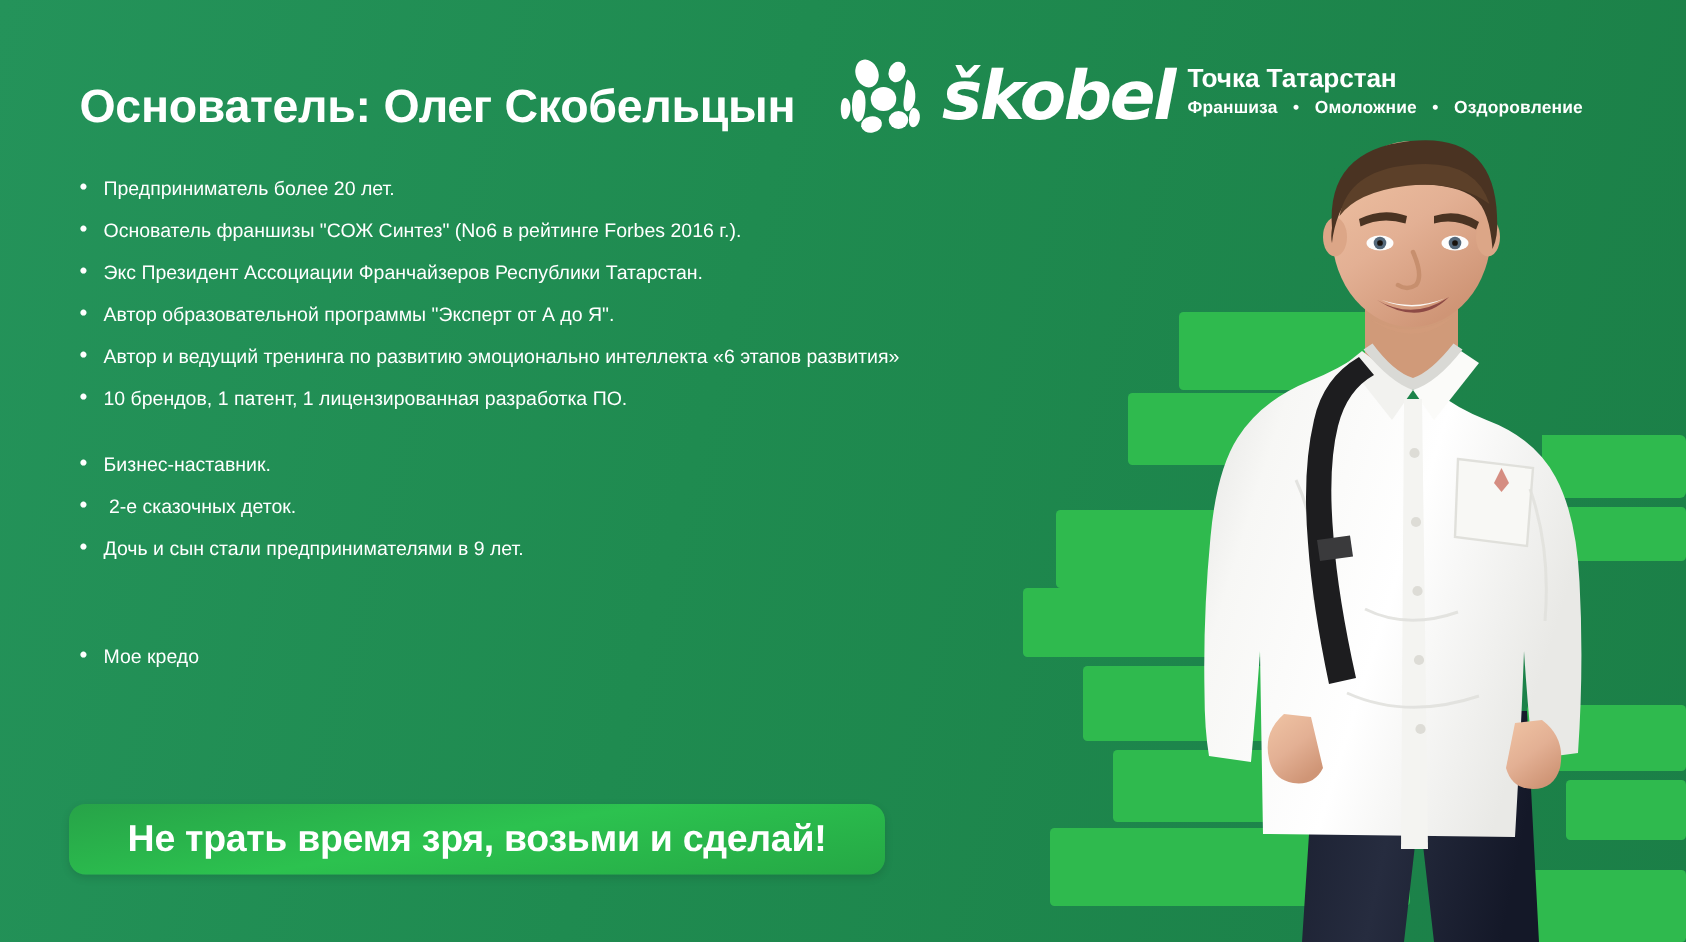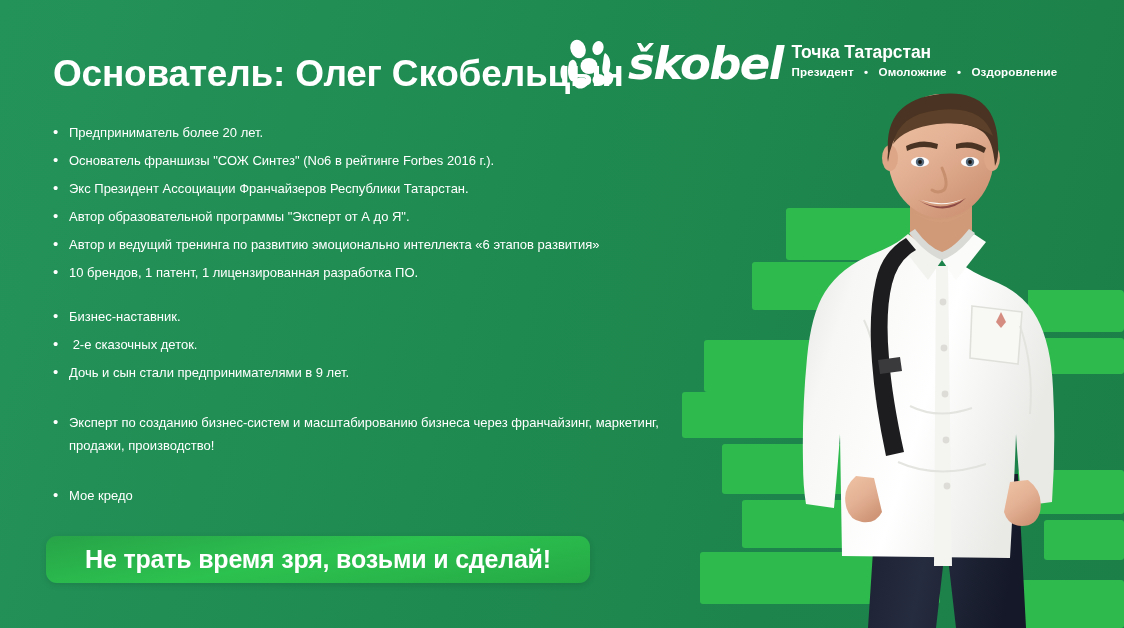--- a/index.html
+++ b/index.html
@@ -41,7 +41,7 @@
   }
   .title {
     margin: 0 0 26px 0;
-    font-size: 37px;
+    font-size: 31px;
     font-weight: 700;
     letter-spacing: -0.2px;
     color: #ffffff;

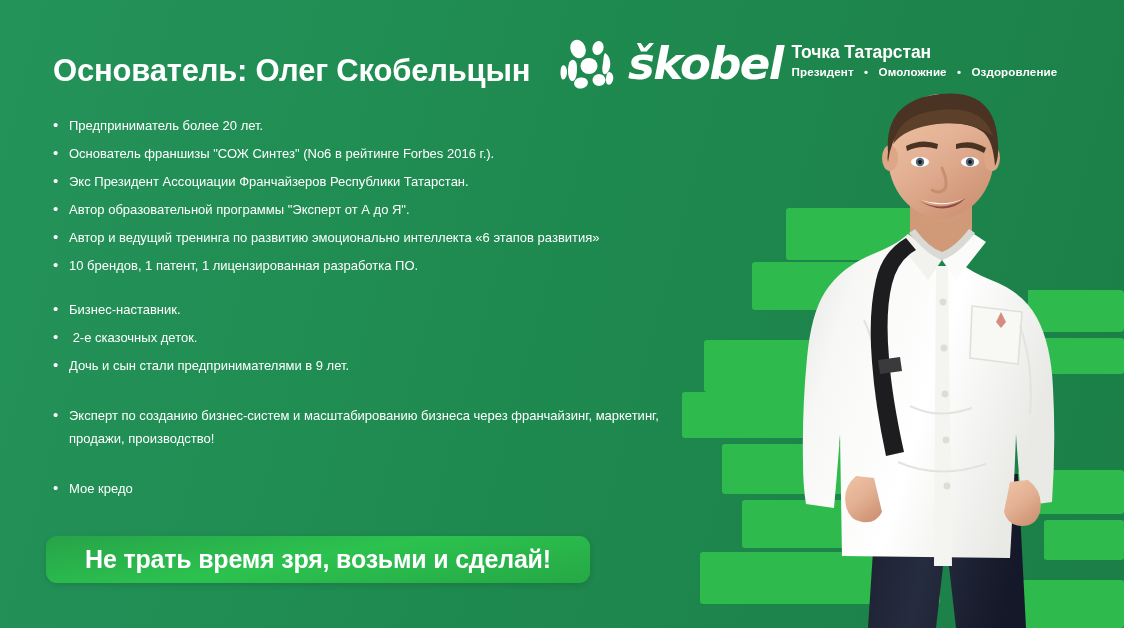--- a/index.html
+++ b/index.html
@@ -188,7 +188,7 @@
     <div class="logo-tag">
       <div class="logo-tag-main">Точка Татарстан</div>
       <div class="logo-tag-sub">
-        <span>Президент</span>
+        <span>Франшиза</span>
         <span class="dot">•</span>
         <span>Омоложние</span>
         <span class="dot">•</span>

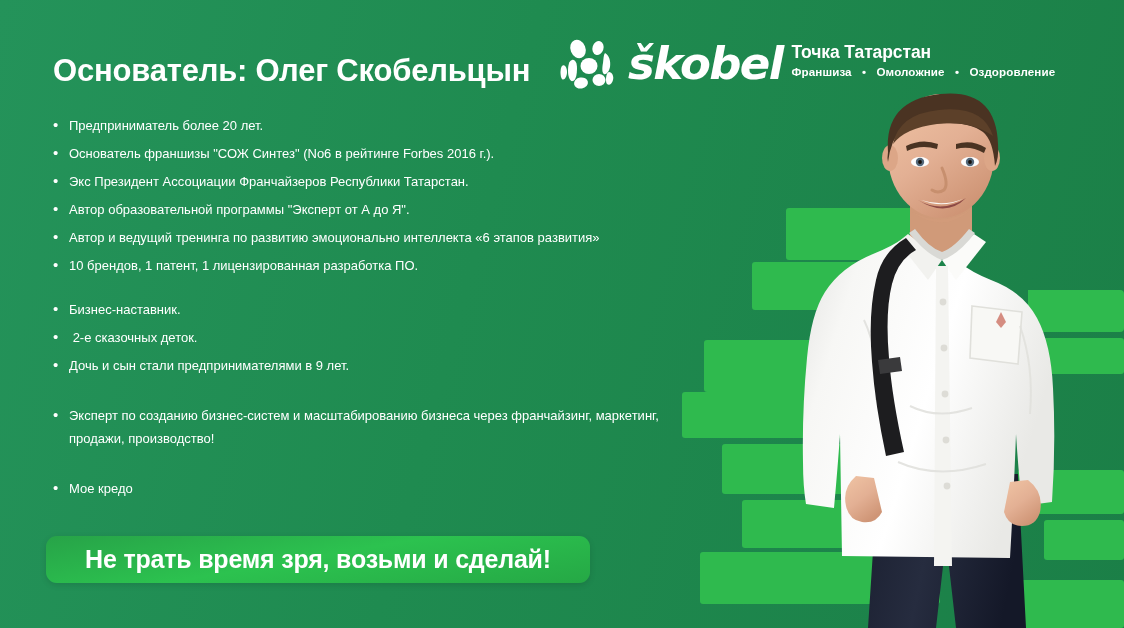--- a/index.html
+++ b/index.html
@@ -219,9 +219,6 @@
 
     <div class="group-gap-md"></div>
 
-    <ul class="bullet-group">
-      <li class="bullet wrap">Эксперт по созданию бизнес-систем и масштабированию бизнеса через франчайзинг, маркетинг, продажи, производство!</li>
-    </ul>
 
     <div class="group-gap-md"></div>
 

